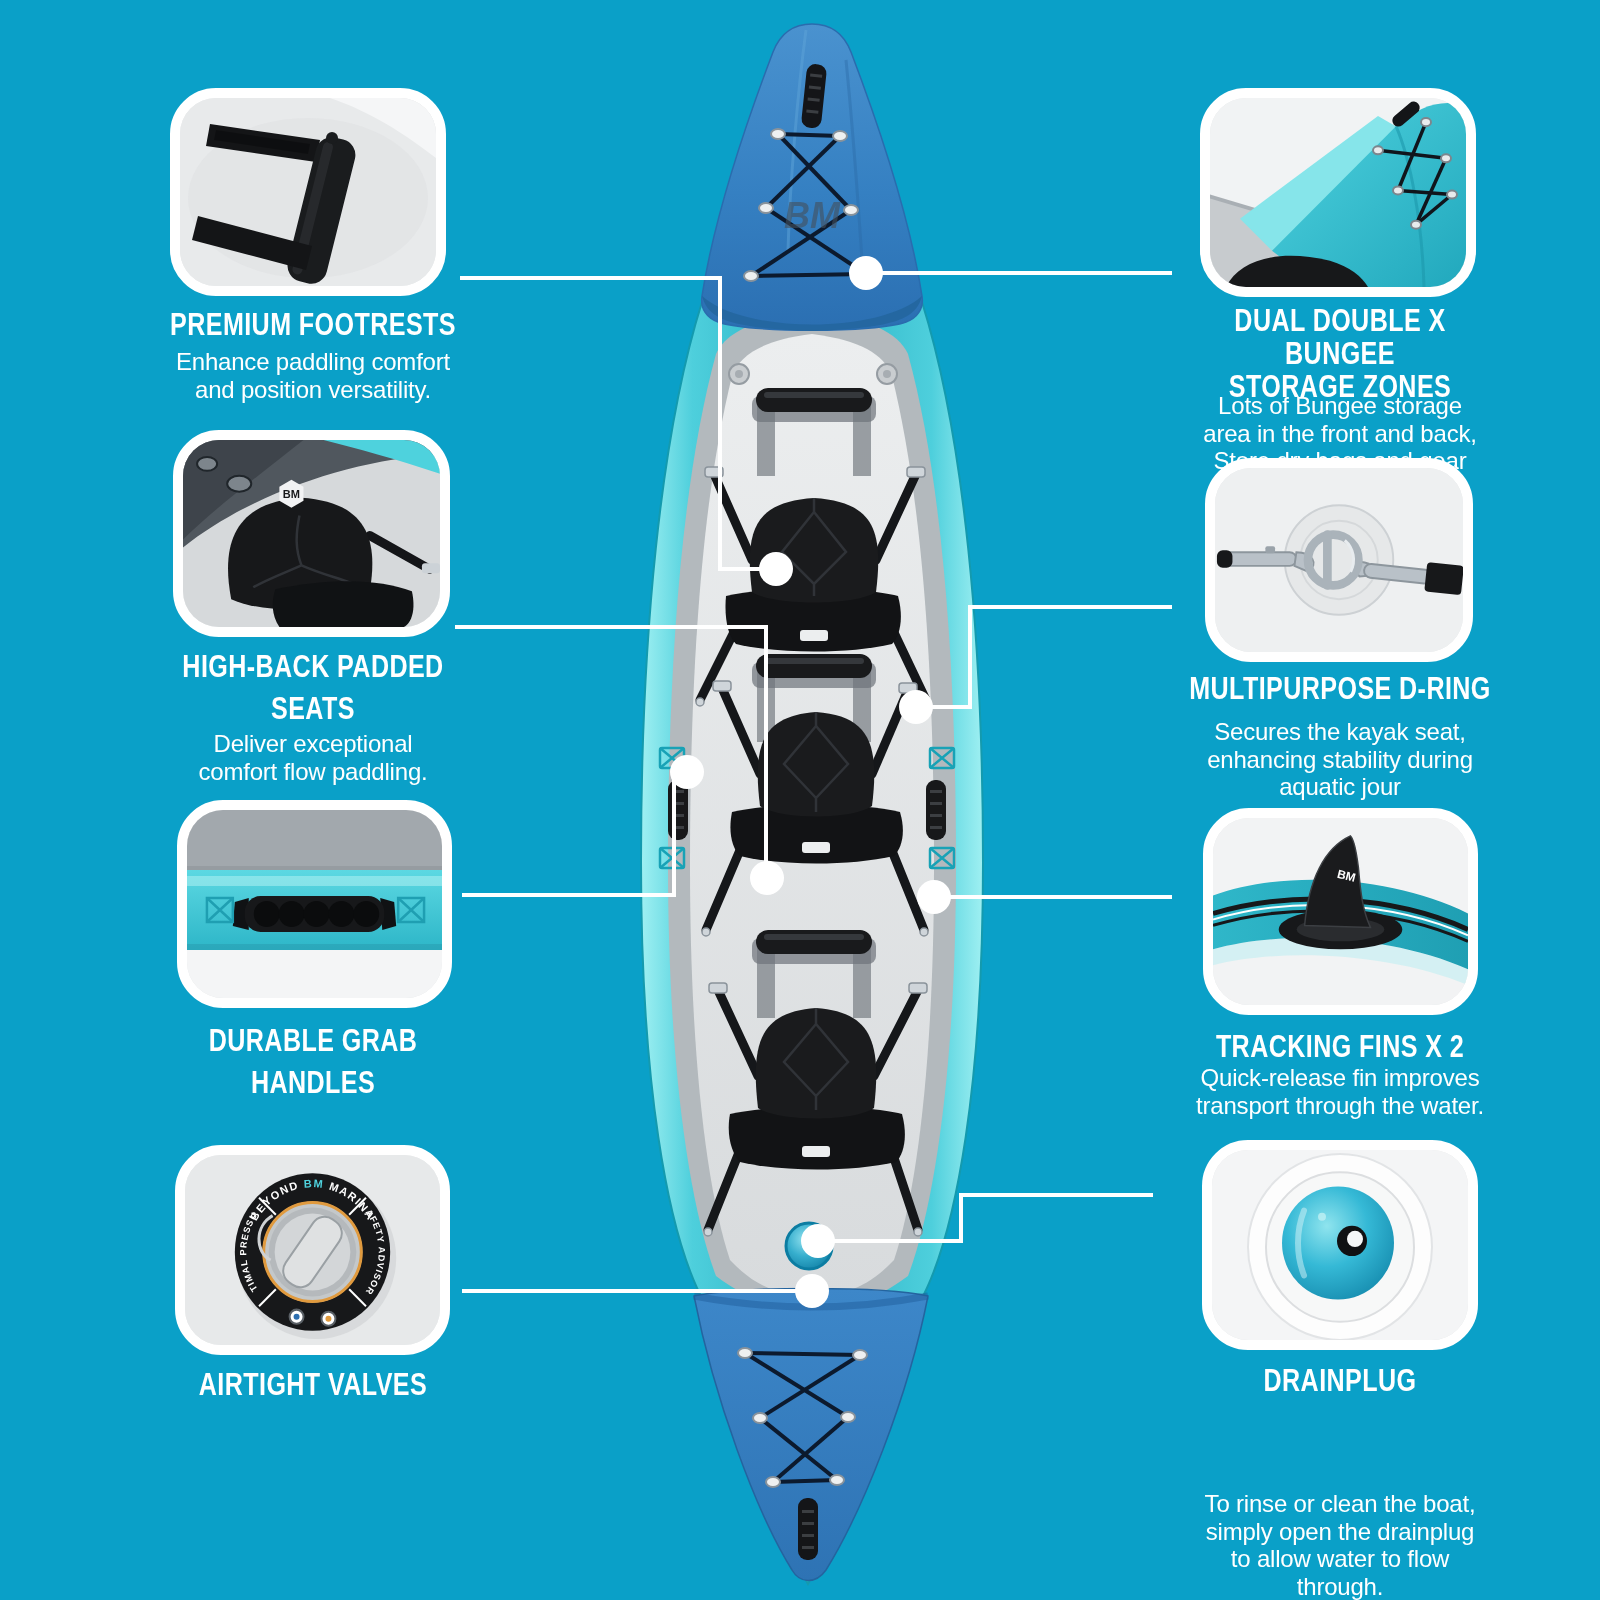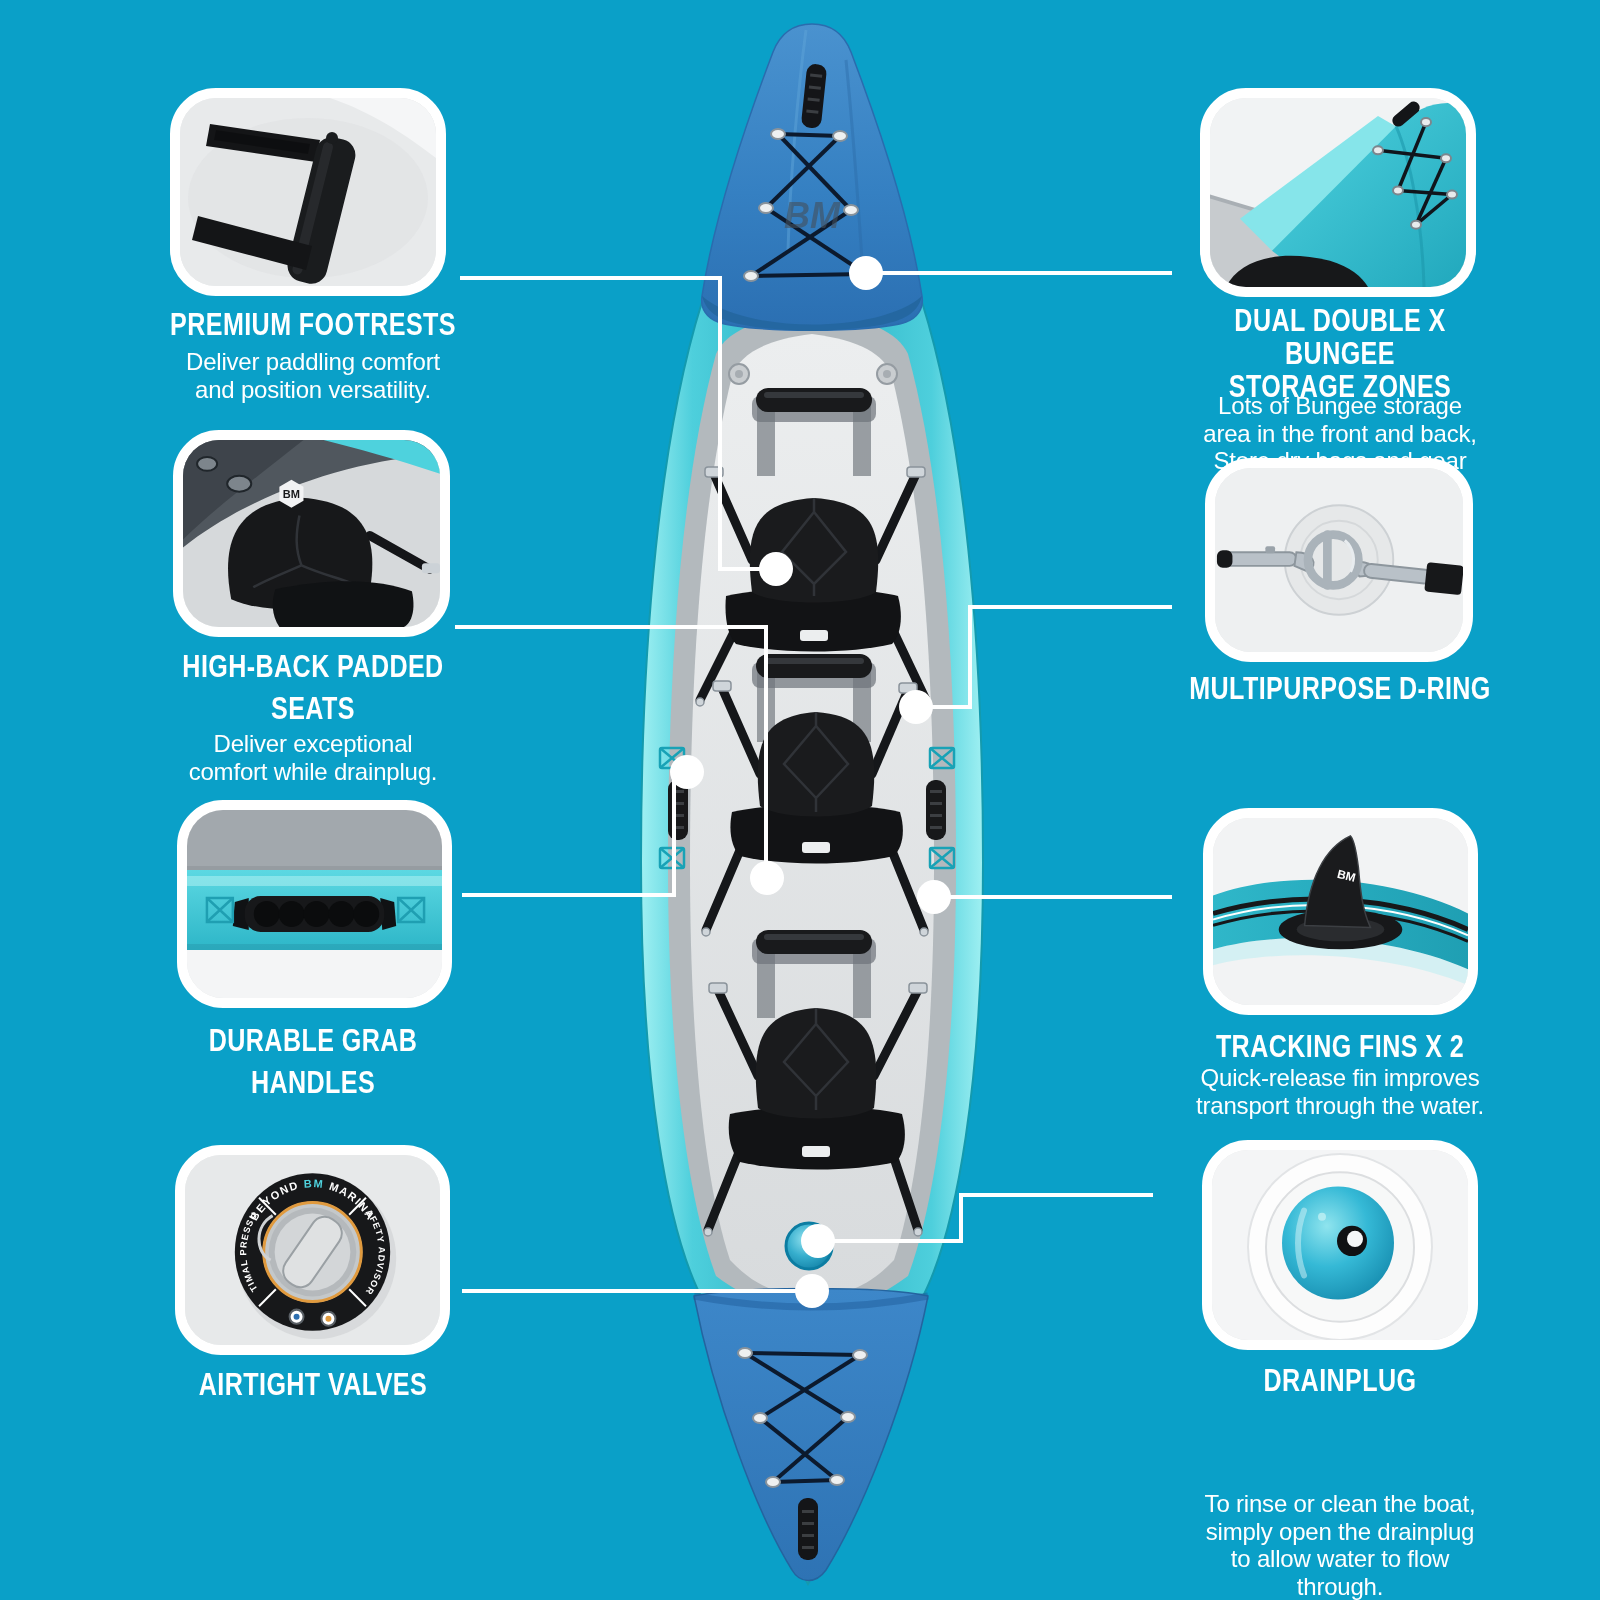--- a/index.html
+++ b/index.html
@@ -287,7 +287,7 @@
     </svg>
   </div>
   <div class="f-title tl" style="top:304px">PREMIUM FOOTRESTS</div>
-  <div class="f-desc tl" style="top:348px">Deliver paddling comfort
+  <div class="f-desc tl" style="top:348px">Enhance paddling comfort
 and position versatility.</div>
 
   <div class="card cl2">

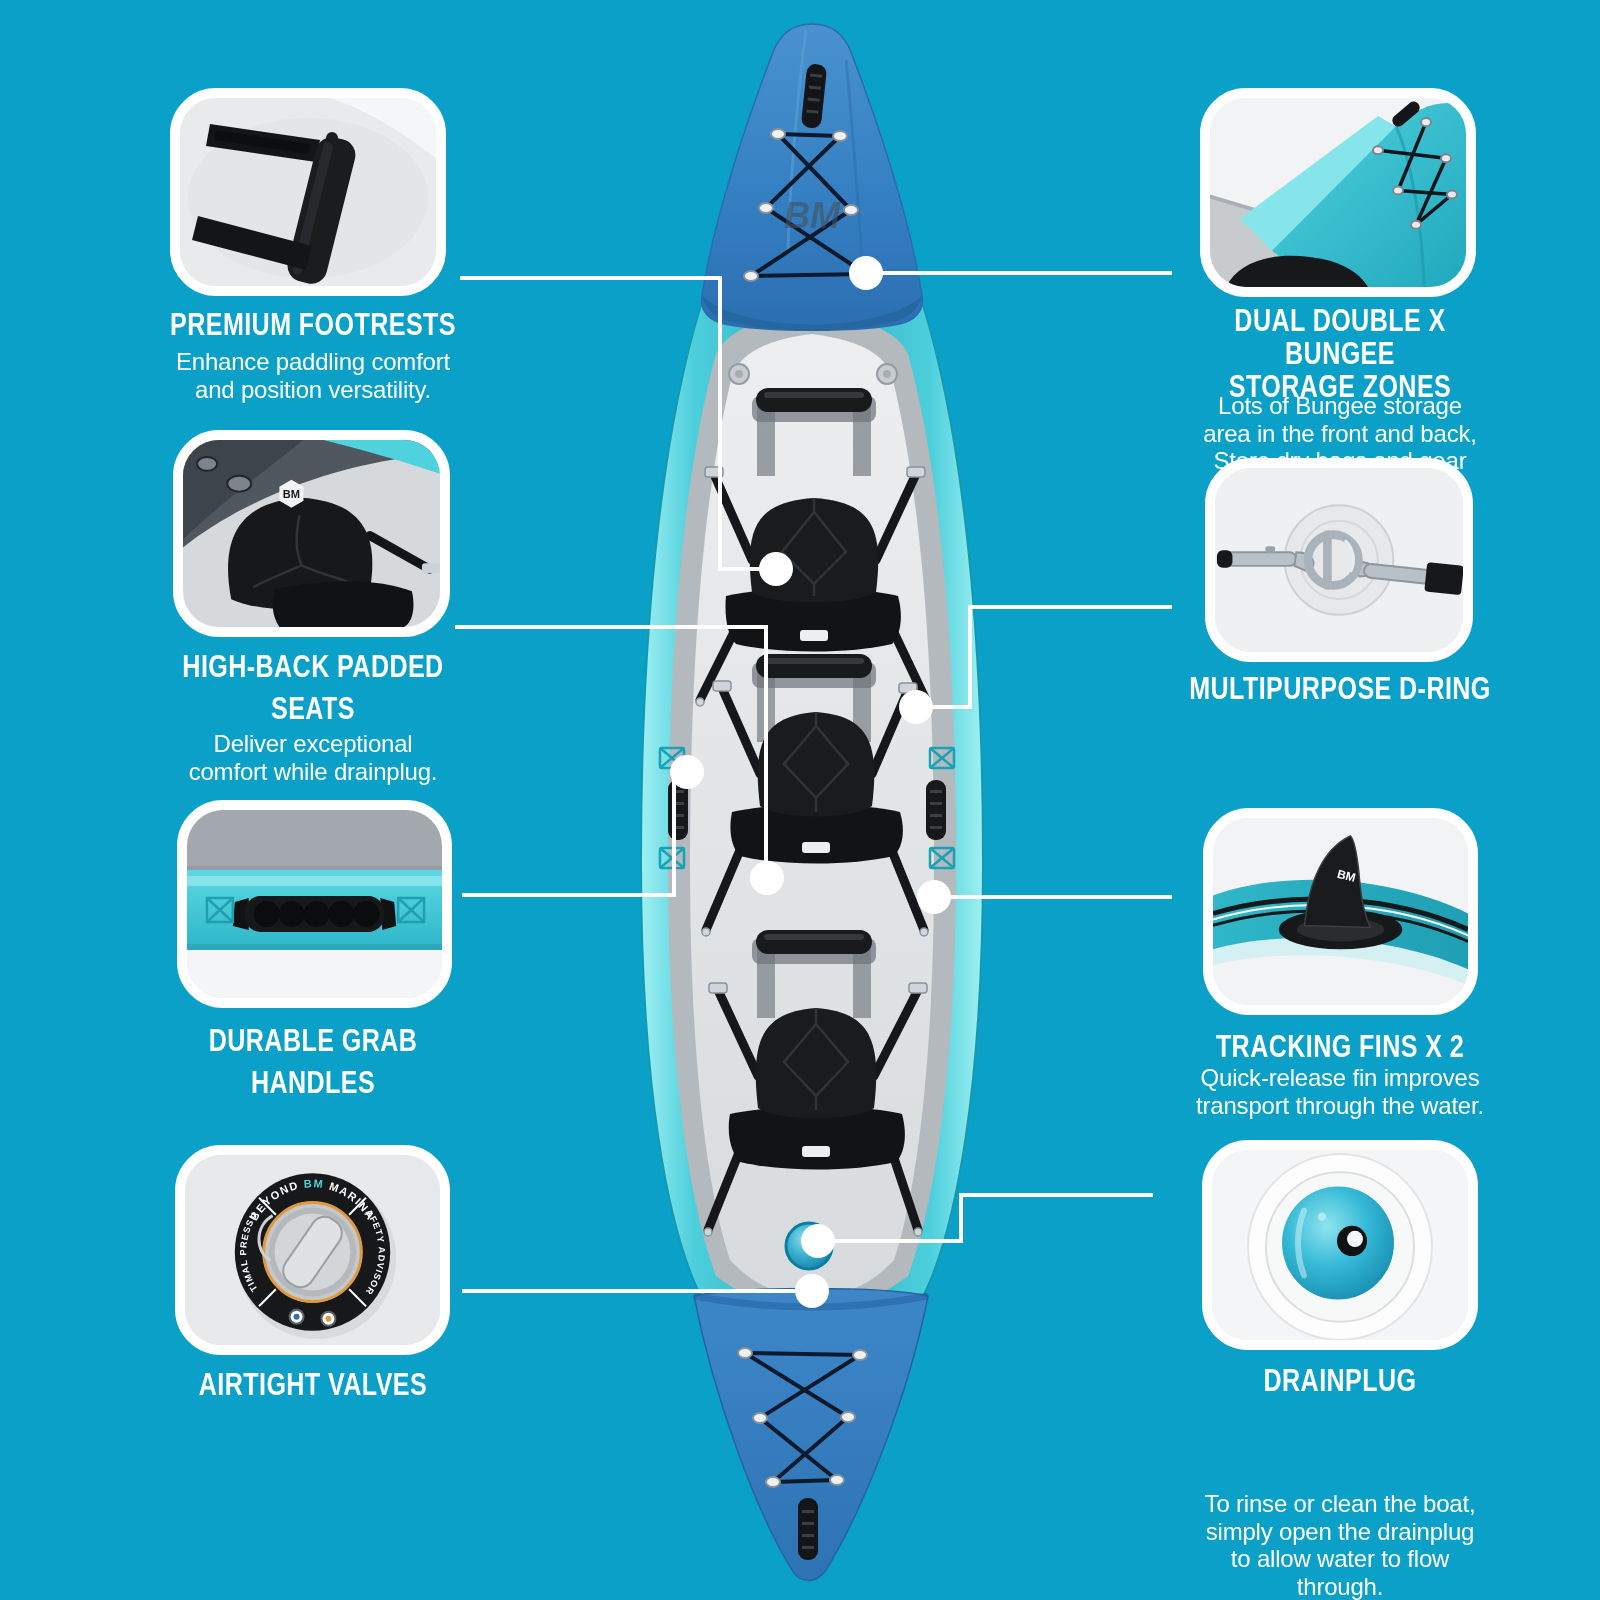--- a/index.html
+++ b/index.html
@@ -310,7 +310,7 @@
   <div class="f-title tl" style="top:646px">HIGH-BACK PADDED
 SEATS</div>
   <div class="f-desc tl" style="top:730px">Deliver exceptional
-comfort while drainplug.</div>
+comfort flow paddling.</div>
 
   <div class="card cl3">
     <svg viewBox="0 0 256 188" preserveAspectRatio="none">

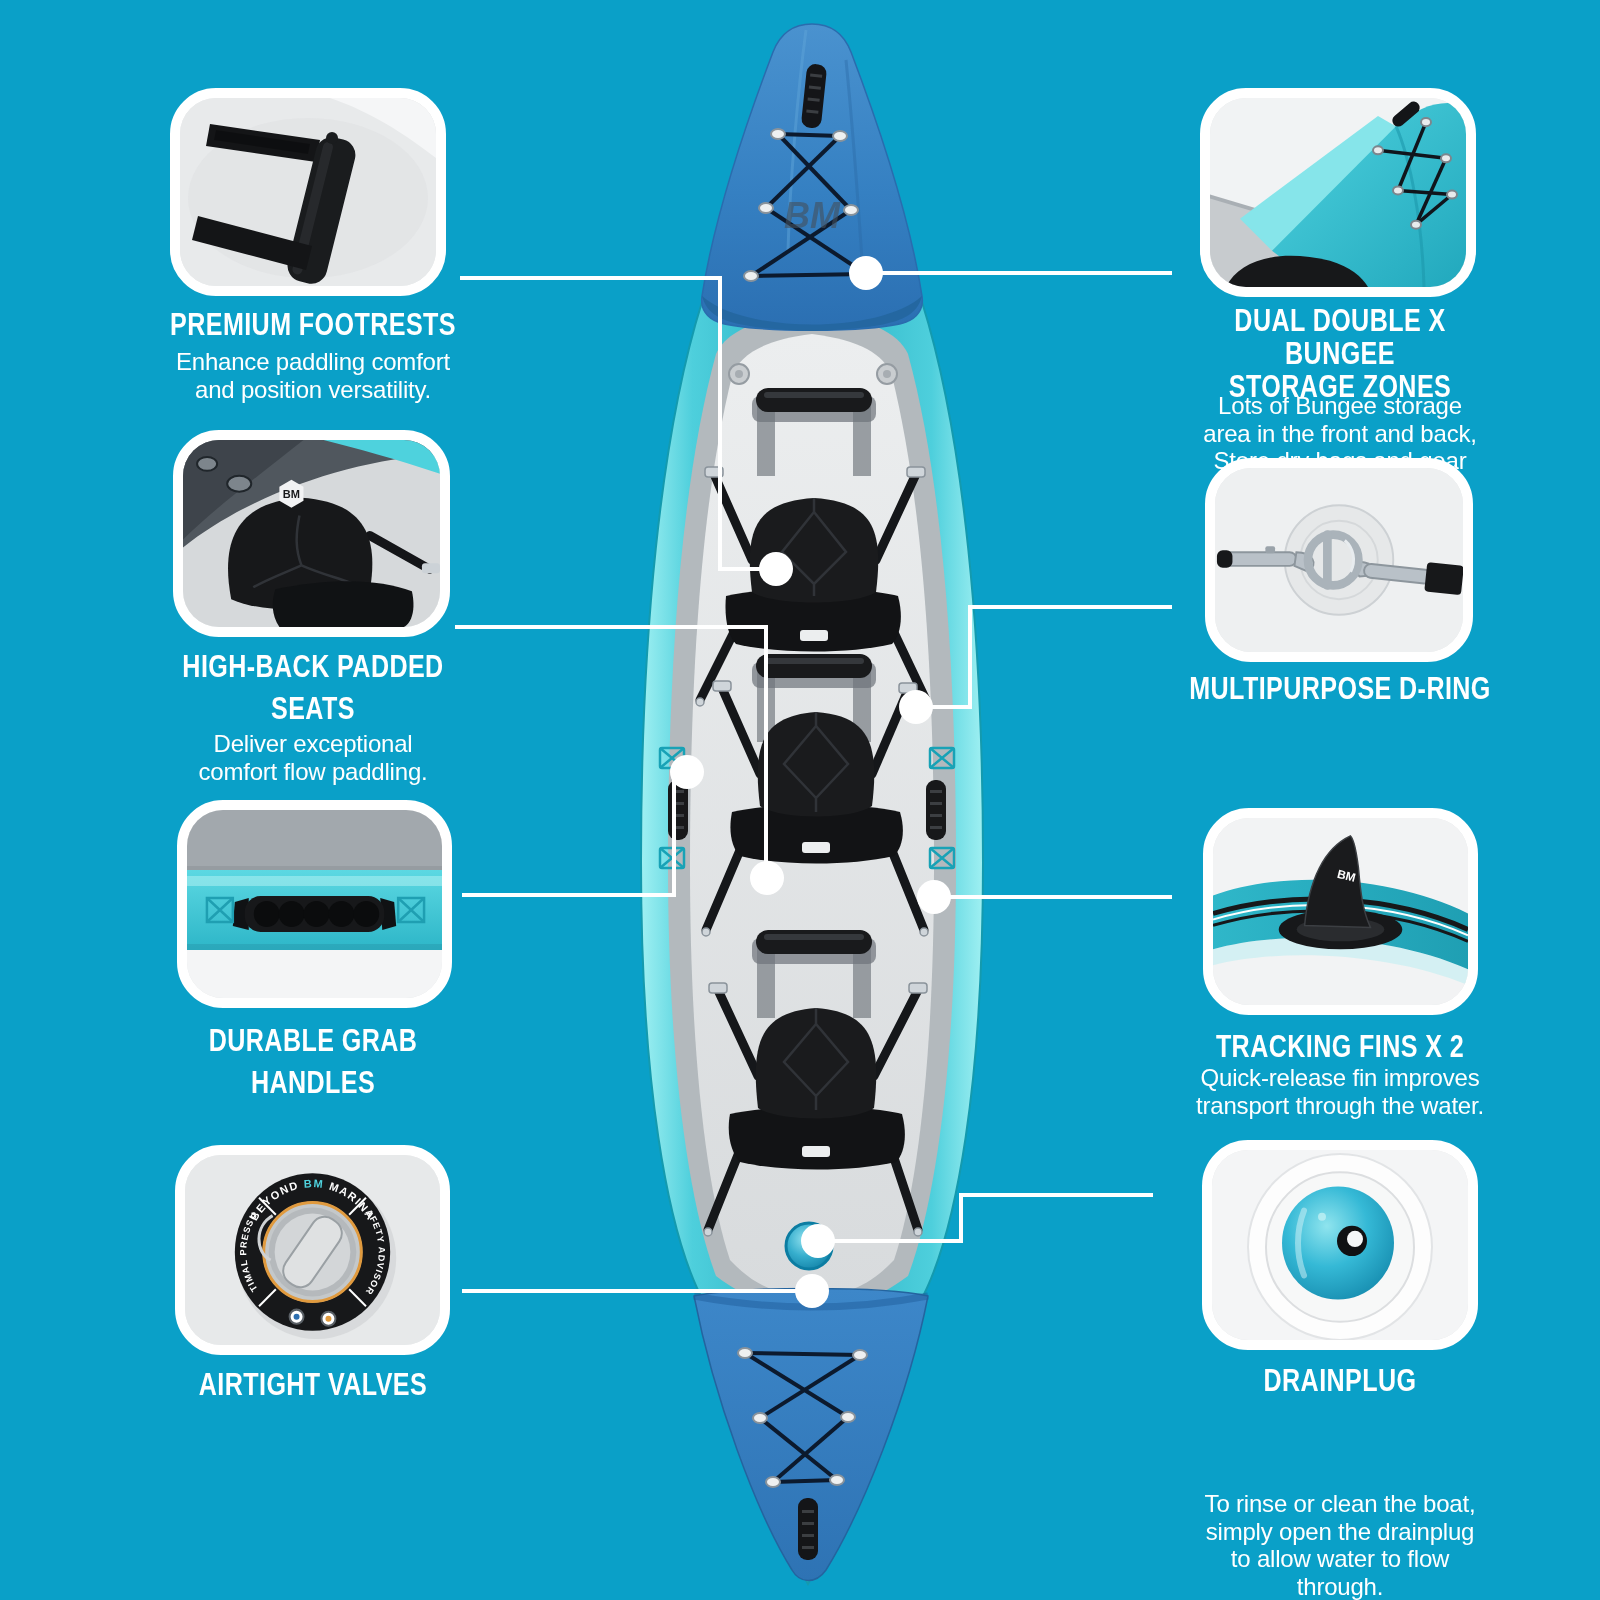--- a/index.html
+++ b/index.html
@@ -444,6 +444,9 @@
     </svg>
   </div>
   <div class="f-title tr" style="top:668px">MULTIPURPOSE D-RING</div>
+  <div class="f-desc tr" style="top:718px">Secures the kayak seat,
+enhancing stability during
+aquatic jour</div>
 
   <div class="card cr3">
     <svg viewBox="0 0 256 188" preserveAspectRatio="none">

